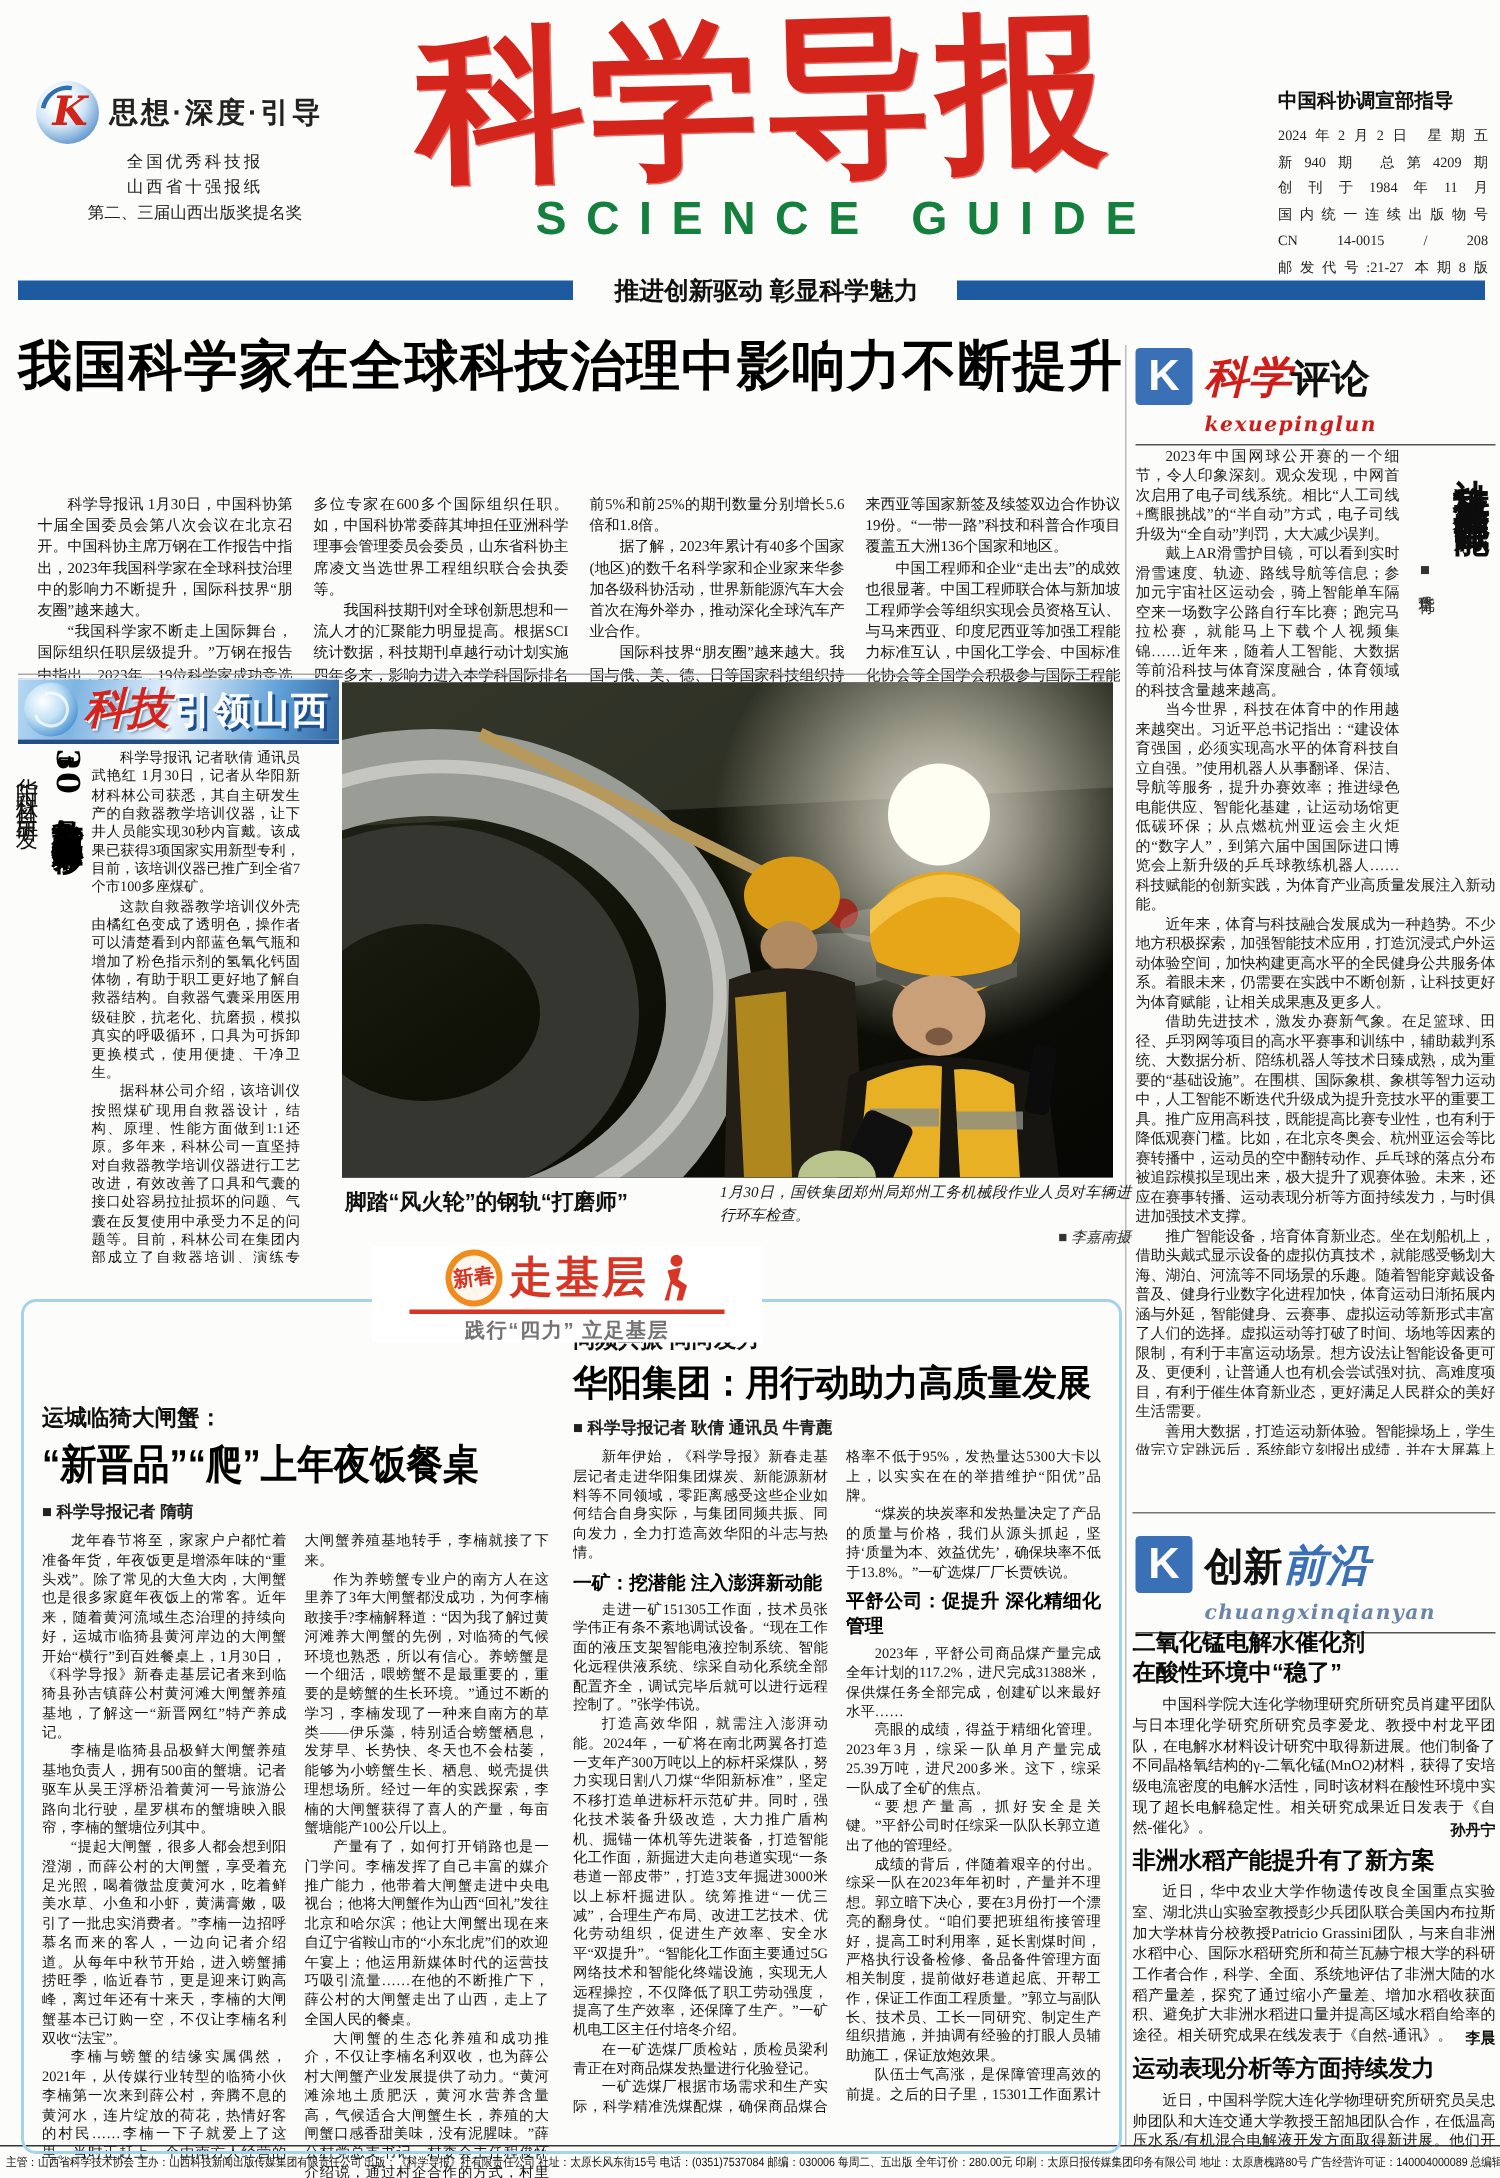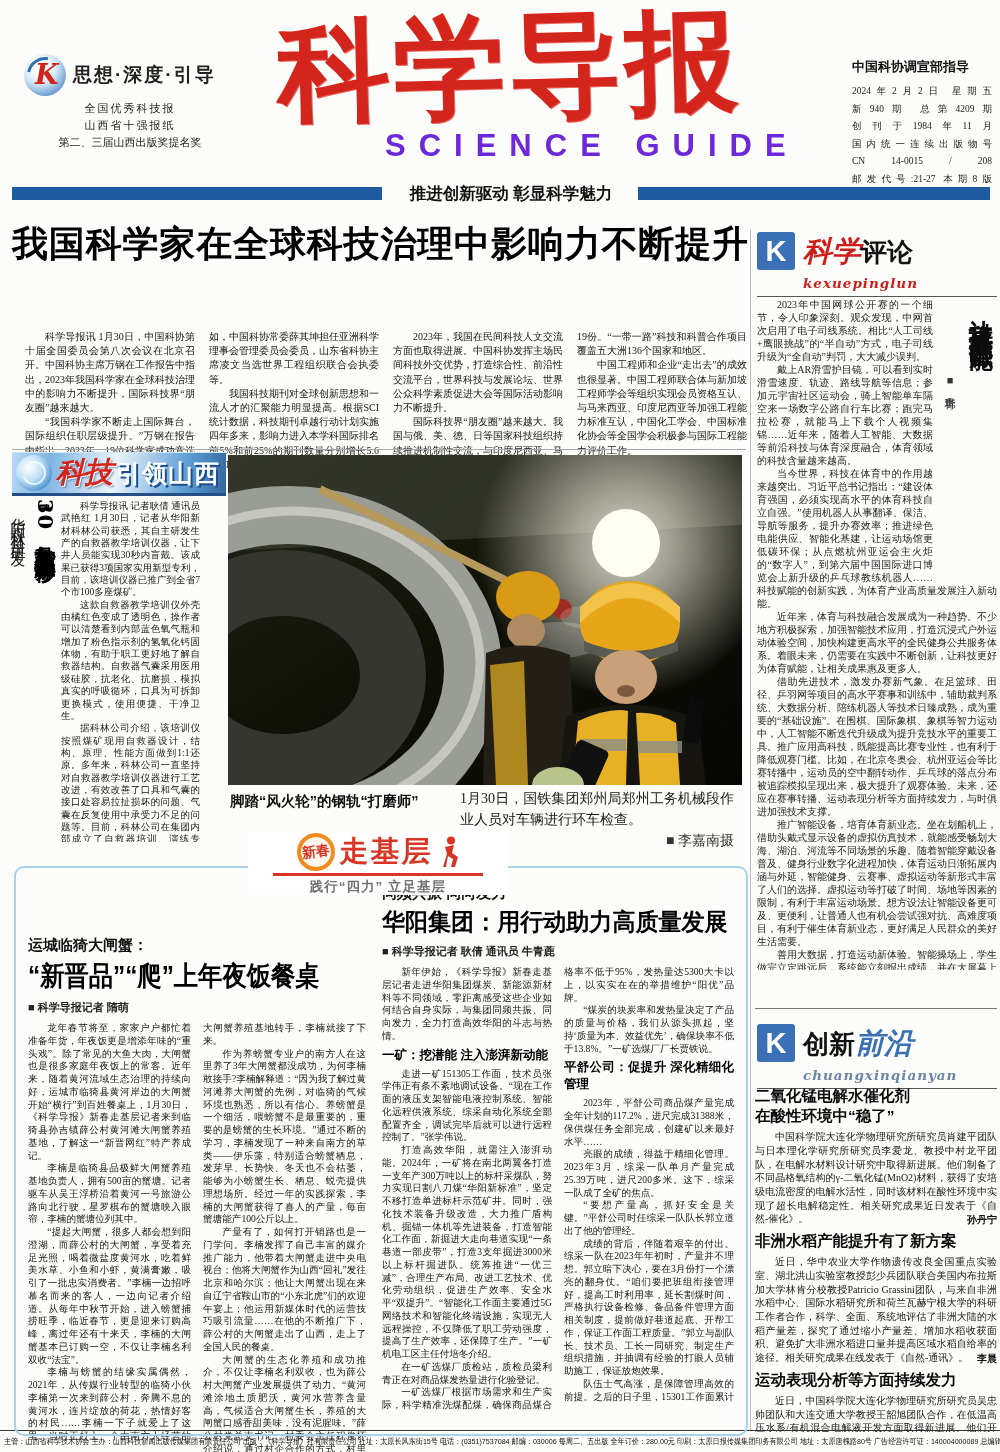--- a/index.html
+++ b/index.html
@@ -23,7 +23,7 @@
 
   #title-block{left:252px;top:0;width:515px;height:178px;}
   .title-en{position:absolute;left:105px;top:128px;font:700 31px "Liberation Sans",sans-serif;
-    color:#6d28d9;letter-spacing:13px;white-space:nowrap;z-index:1;margin-left:28px;}
+    color:#15803d;letter-spacing:13px;white-space:nowrap;z-index:1;}
   .title-cn{position:absolute;left:0;top:2px;width:100%;text-align:center;z-index:2;
     font:900 112px/1.15 "DejaVu Serif",serif;color:#d4251c;letter-spacing:4px;
     transform:rotate(-1.5deg);text-shadow:1px 1px 0 #e9675f;}

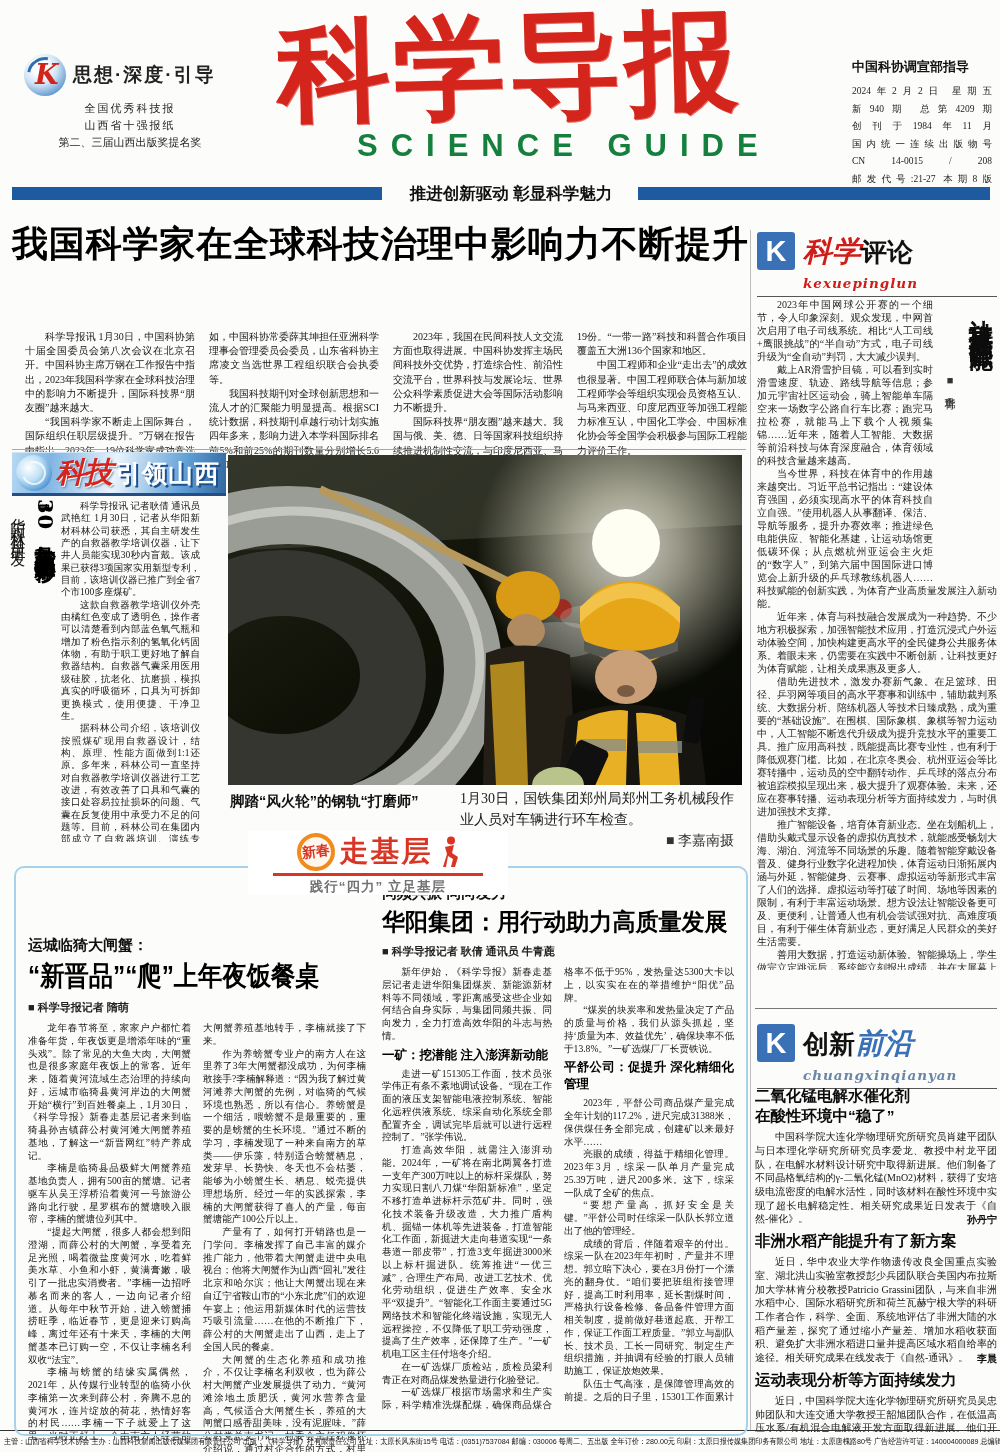--- a/index.html
+++ b/index.html
@@ -170,7 +170,6 @@
     <p>科学导报讯 1月30日，中国科协第十届全国委员会第八次会议在北京召开。中国科协主席万钢在工作报告中指出，2023年我国科学家在全球科技治理中的影响力不断提升，国际科技界“朋友圈”越来越大。</p>
     <p>“我国科学家不断走上国际舞台，国际组织任职层级提升。”万钢在报告中指出，2023年，19位科学家成功竞选国际科技组织重要职务，科协系统1000多位专家在600多个国际组织任职。如，中国科协常委薛其坤担任亚洲科学理事会管理委员会委员，山东省科协主席凌文当选世界工程组织联合会执委等。</p>
     <p>我国科技期刊对全球创新思想和一流人才的汇聚能力明显提高。根据SCI统计数据，科技期刊卓越行动计划实施四年多来，影响力进入本学科国际排名前5%和前25%的期刊数量分别增长5.6倍和1.8倍。</p>
-    <p>2023年，我国在民间科技人文交流方面也取得进展。中国科协发挥主场民间科技外交优势，打造综合性、前沿性交流平台，世界科技与发展论坛、世界公众科学素质促进大会等国际活动影响力不断提升。</p>
     <p>国际科技界“朋友圈”越来越大。我国与俄、美、德、日等国家科技组织持续推进机制性交流，与印度尼西亚、马来西亚等国家新签及续签双边合作协议19份。“一带一路”科技和科普合作项目覆盖五大洲136个国家和地区。</p>
     <p>中国工程师和企业“走出去”的成效也很显著。中国工程师联合体与新加坡工程师学会等组织实现会员资格互认、与马来西亚、印度尼西亚等加强工程能力标准互认，中国化工学会、中国标准化协会等全国学会积极参与国际工程能力评价工作。</p>
   </div>

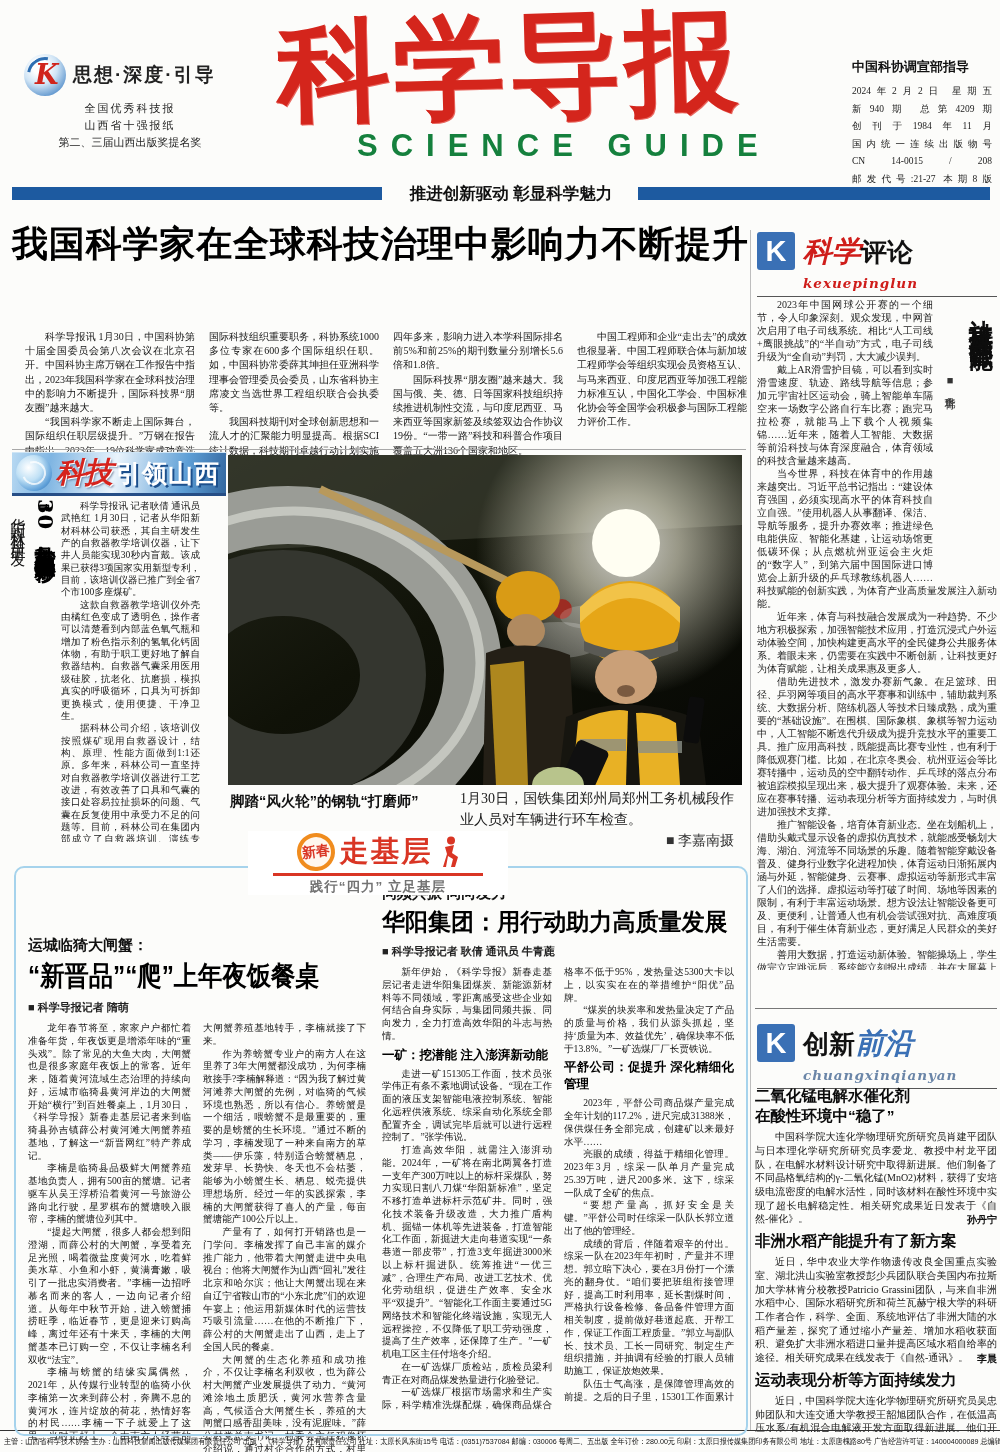--- a/index.html
+++ b/index.html
@@ -170,6 +170,7 @@
     <p>科学导报讯 1月30日，中国科协第十届全国委员会第八次会议在北京召开。中国科协主席万钢在工作报告中指出，2023年我国科学家在全球科技治理中的影响力不断提升，国际科技界“朋友圈”越来越大。</p>
     <p>“我国科学家不断走上国际舞台，国际组织任职层级提升。”万钢在报告中指出，2023年，19位科学家成功竞选国际科技组织重要职务，科协系统1000多位专家在600多个国际组织任职。如，中国科协常委薛其坤担任亚洲科学理事会管理委员会委员，山东省科协主席凌文当选世界工程组织联合会执委等。</p>
     <p>我国科技期刊对全球创新思想和一流人才的汇聚能力明显提高。根据SCI统计数据，科技期刊卓越行动计划实施四年多来，影响力进入本学科国际排名前5%和前25%的期刊数量分别增长5.6倍和1.8倍。</p>
+    <p>据了解，2023年累计有40多个国家(地区)的数千名科学家和企业家来华参加各级科协活动，世界新能源汽车大会首次在海外举办，推动深化全球汽车产业合作。</p>
     <p>国际科技界“朋友圈”越来越大。我国与俄、美、德、日等国家科技组织持续推进机制性交流，与印度尼西亚、马来西亚等国家新签及续签双边合作协议19份。“一带一路”科技和科普合作项目覆盖五大洲136个国家和地区。</p>
     <p>中国工程师和企业“走出去”的成效也很显著。中国工程师联合体与新加坡工程师学会等组织实现会员资格互认、与马来西亚、印度尼西亚等加强工程能力标准互认，中国化工学会、中国标准化协会等全国学会积极参与国际工程能力评价工作。</p>
   </div>

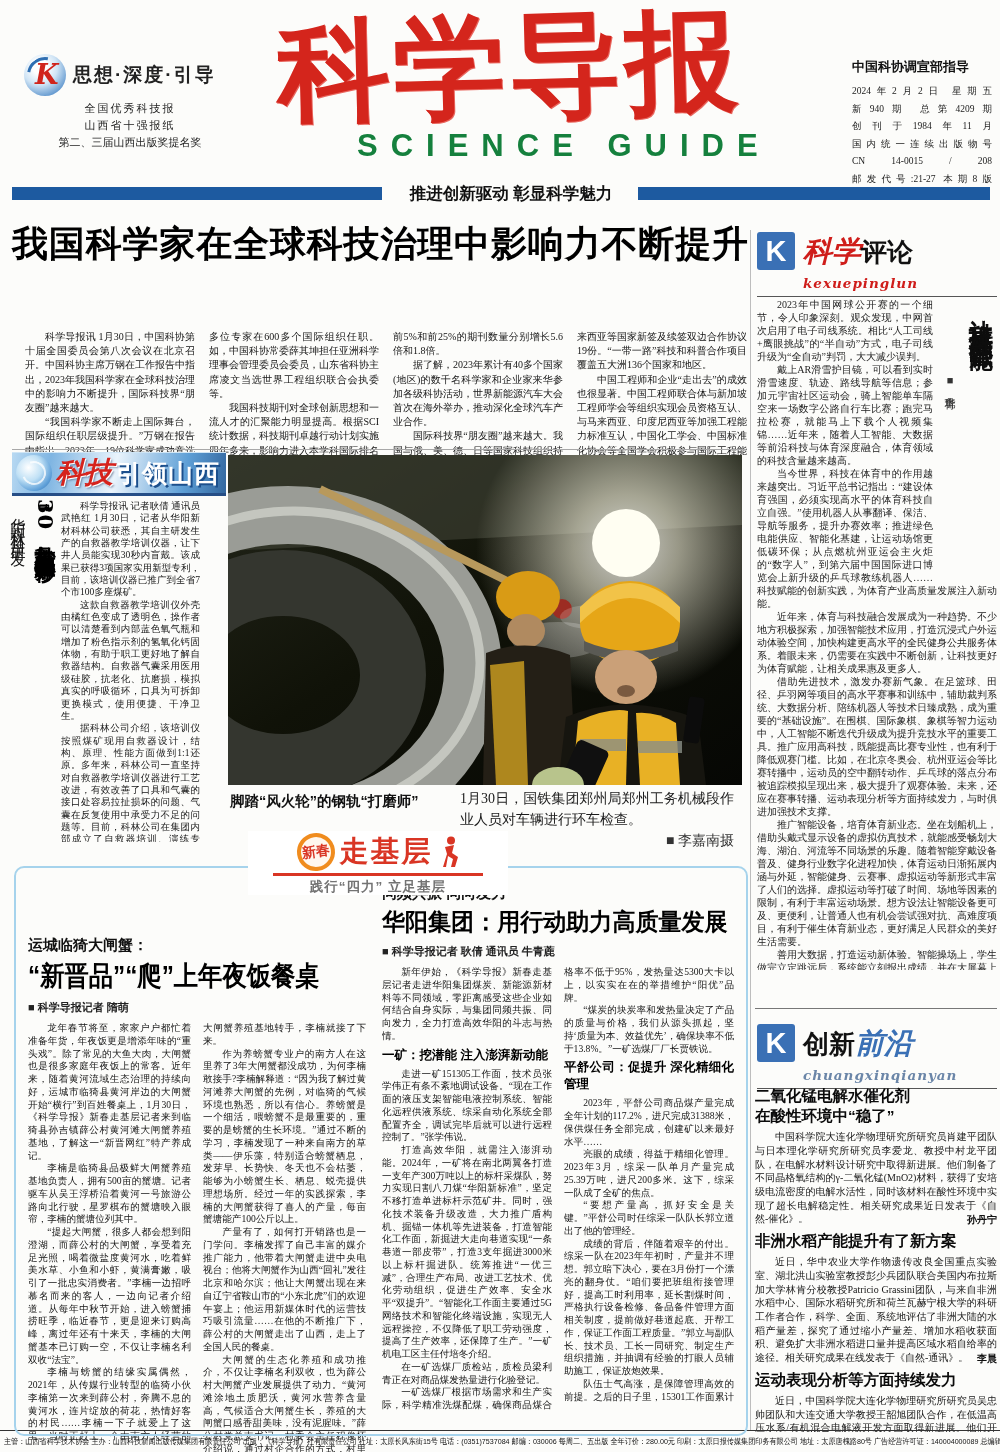--- a/index.html
+++ b/index.html
@@ -94,7 +94,7 @@
   
   #photo{left:228px;top:455px;width:514px;height:330px;background:#0a0b07;}
   #cap-title{left:230px;top:792px;font:700 14.5px "Liberation Sans",sans-serif;color:#111;}
-  #cap-text{left:460px;top:788px;width:274px;font-size:14px;line-height:1.5;text-align:justify;color:#1a1a1a;}
+  #cap-text{left:480px;top:788px;width:274px;font-size:10px;line-height:1.5;text-align:justify;color:#1a1a1a;font-style:italic;}
   .credit{text-align:right;color:#333;}
 
   

